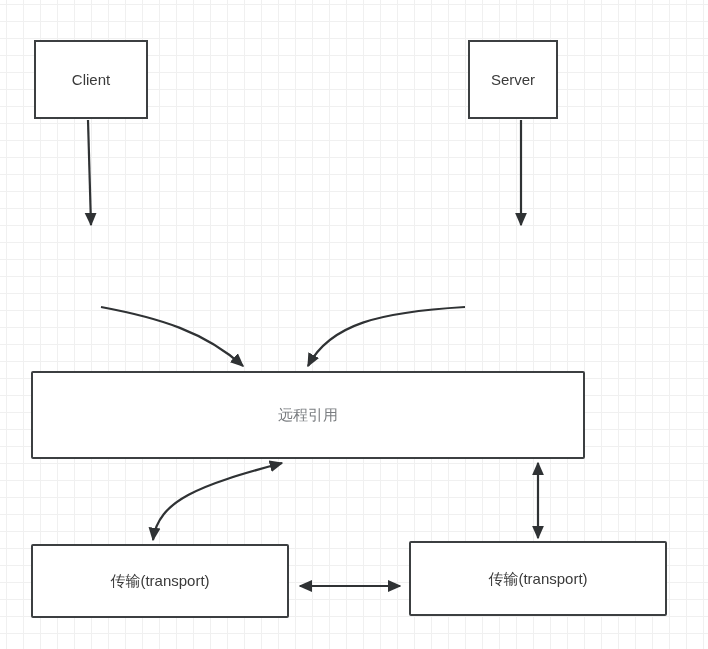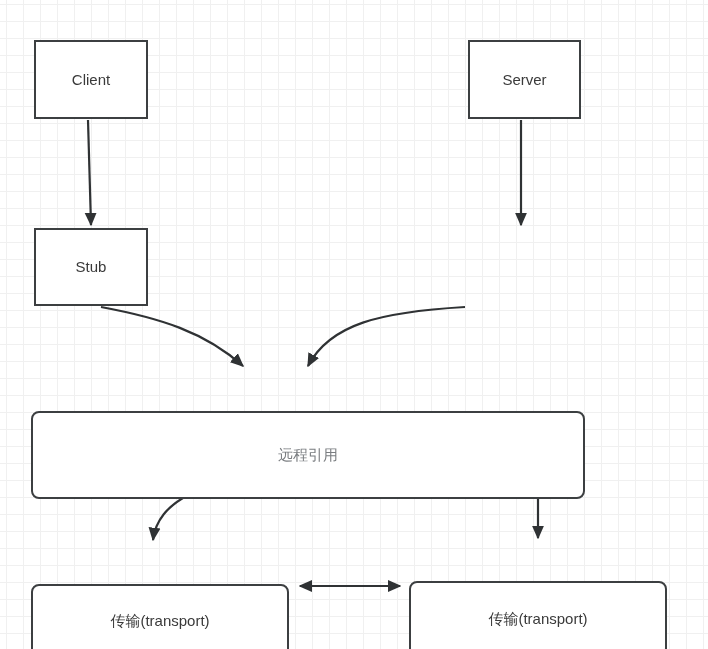--- a/index.html
+++ b/index.html
@@ -83,7 +83,7 @@
   <div class="node" style="left: 34px; top: 40px; width: 114px; height: 79px;">
     <span>Client</span>
   </div>
-  <div class="node" style="left: 468px; top: 40px; width: 113px; height: 79px;">
+  <div class="node" style="left: 468px; top: 40px; width: 90px; height: 79px;">
     <span>Server</span>
   </div>
   <div class="node" style="left: 34px; top: 228px; width: 114px; height: 78px;">

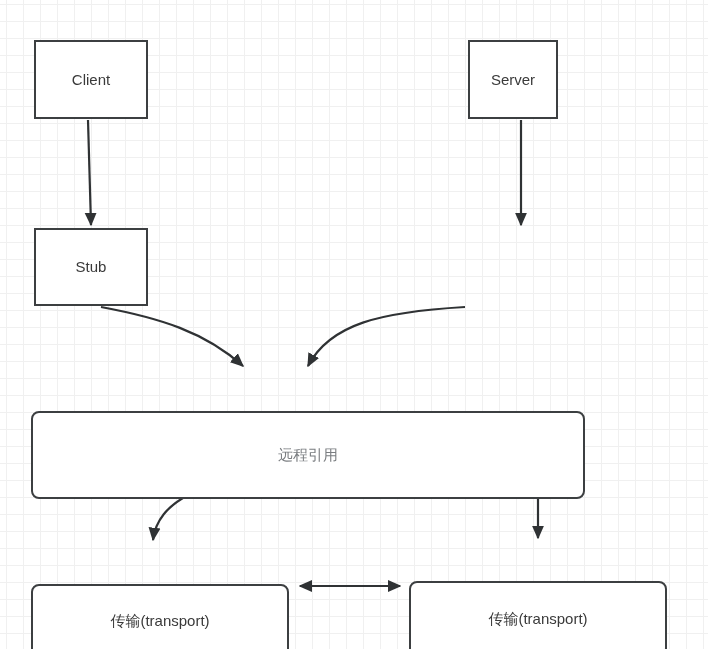--- a/index.html
+++ b/index.html
@@ -86,9 +86,6 @@
   <div class="node" style="left: 468px; top: 40px; width: 90px; height: 79px;">
     <span>Server</span>
   </div>
-  <div class="node" style="left: 34px; top: 228px; width: 114px; height: 78px;">
-    <span>Stub</span>
-  </div>
   <div class="node rounded muted" style="left: 31px; top: 371px; width: 554px; height: 88px;">
     <span>远程引用</span>
   </div>

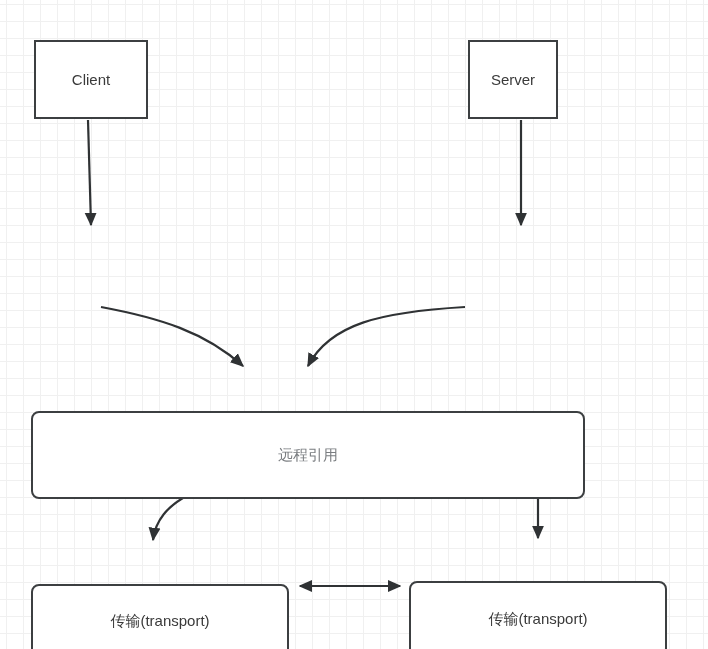--- a/index.html
+++ b/index.html
@@ -39,7 +39,7 @@
     line-height: 1.2;
     z-index: 3;
   }
-  .node.rounded { border-radius: 8px; margin-top: 40px; }
+  .node.rounded { border-radius: 2px; }
   .node.muted { color: #7a7d80; }
   #edges {
     position: absolute;

